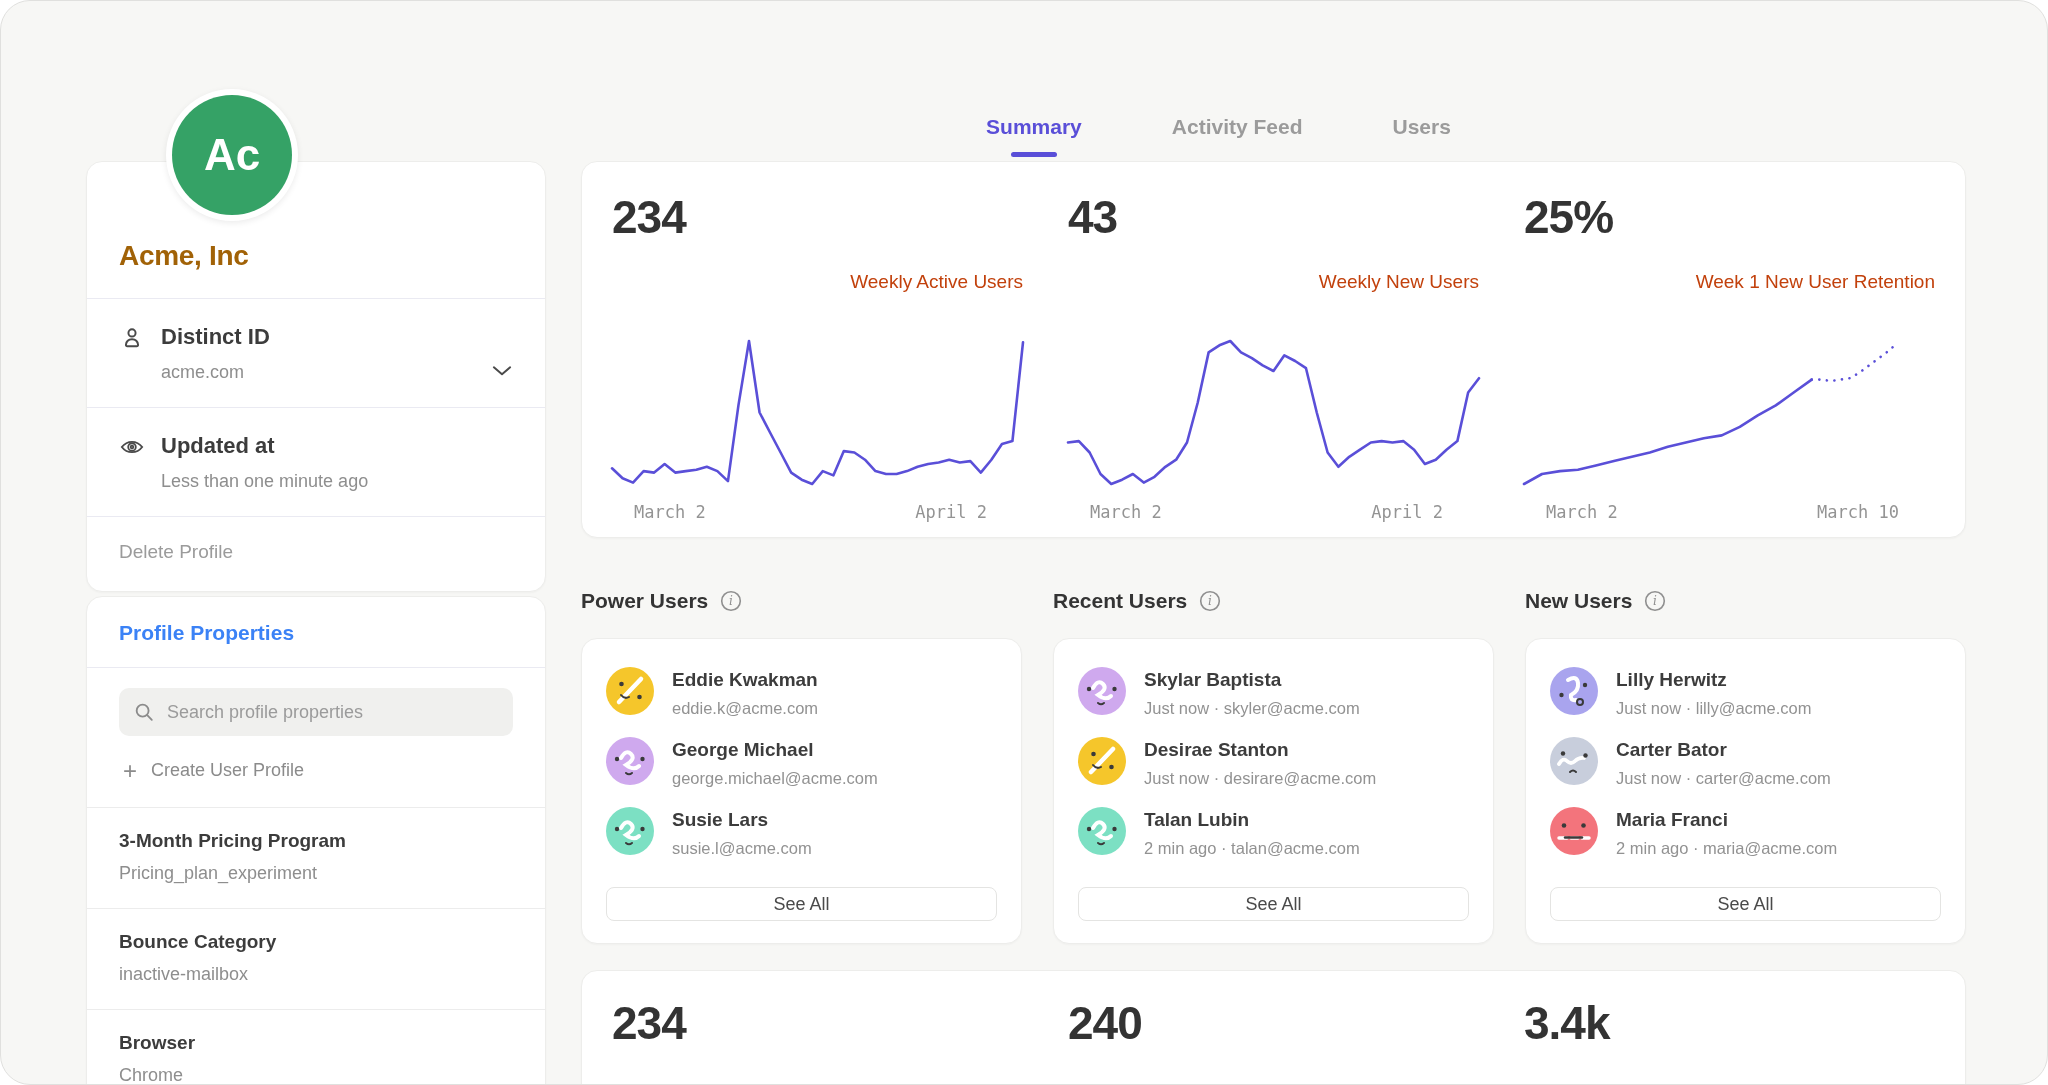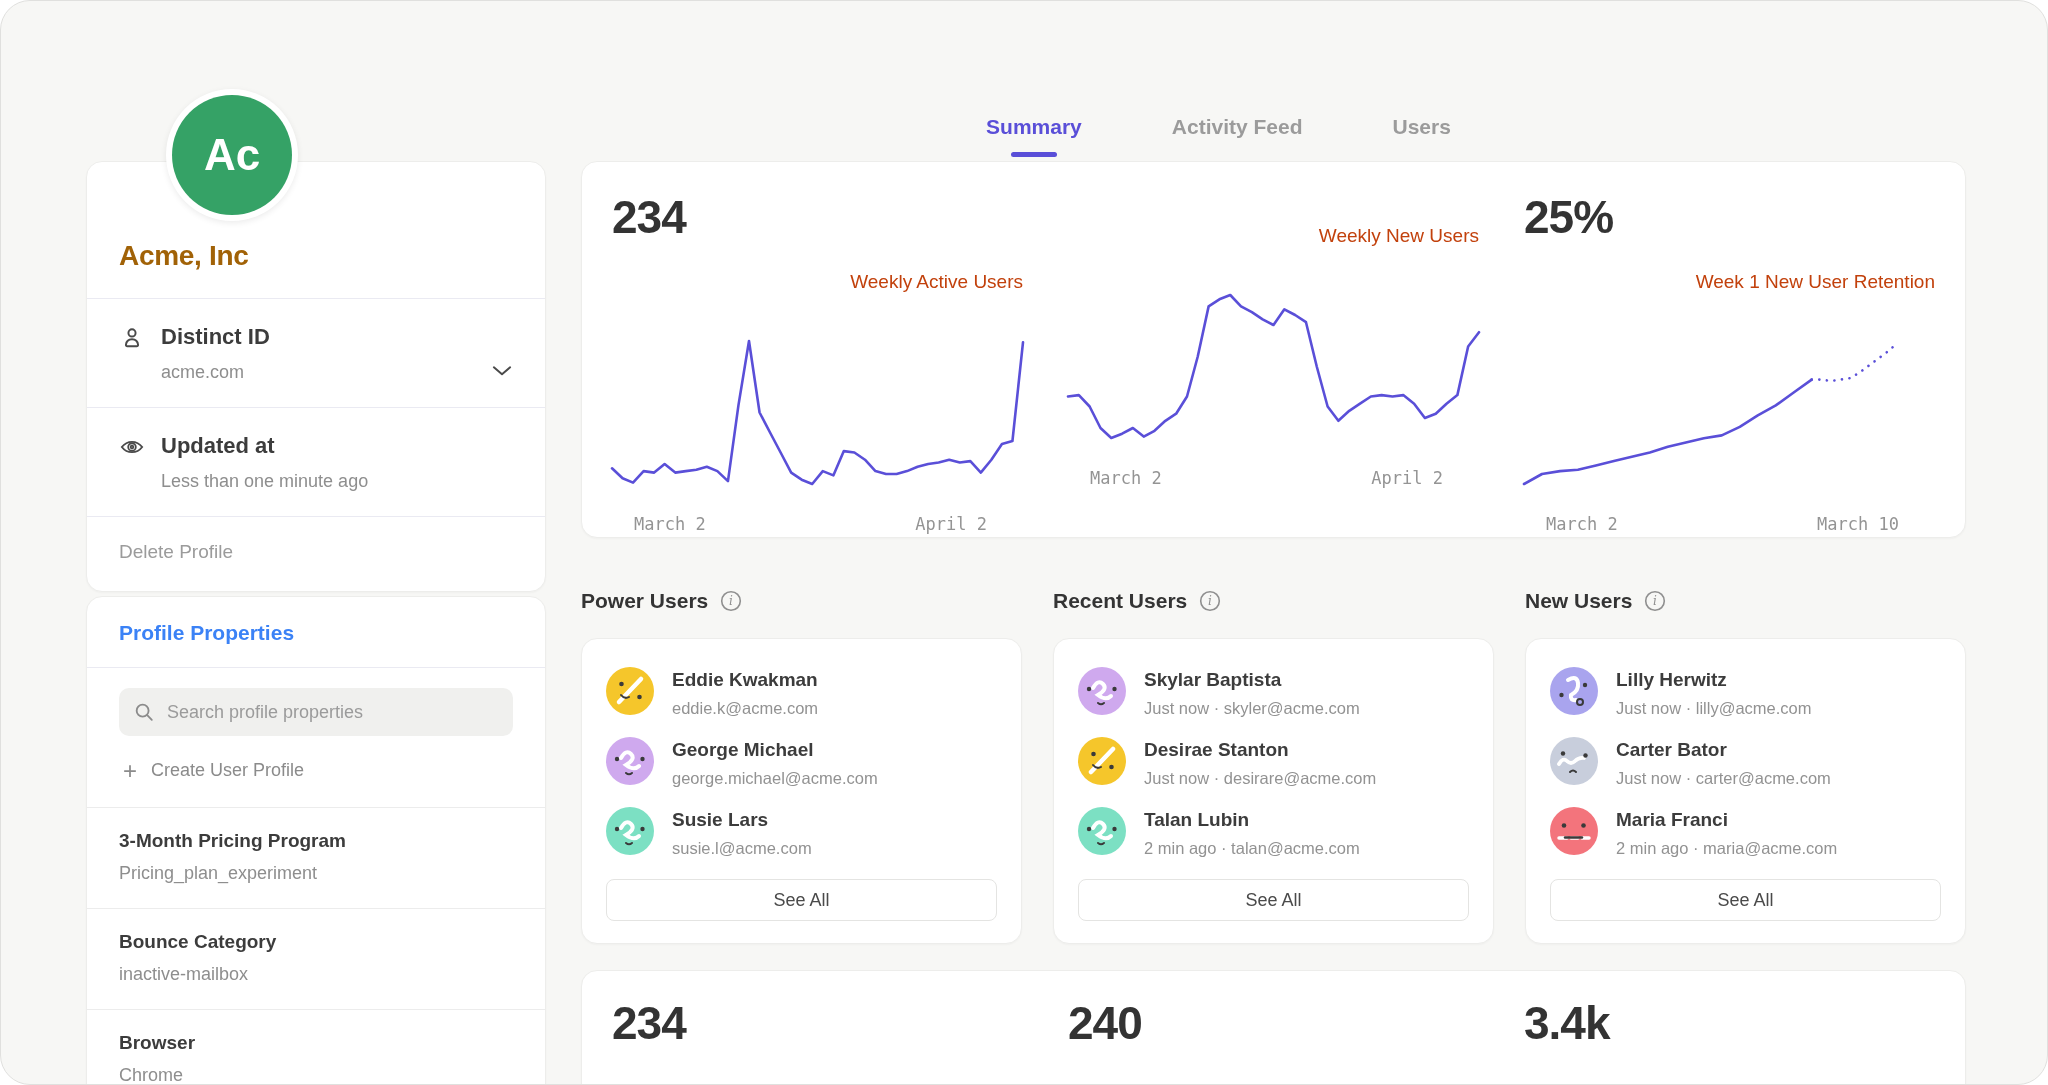--- a/index.html
+++ b/index.html
@@ -188,6 +188,7 @@
         </div>
       </div>
       <div class="chart-col">
+        <div class="stat-number">43</div>
         <div class="stat-label">Weekly New Users</div>
         <svg class="chart-svg" viewBox="0 0 420 155" preserveAspectRatio="none">
             <polyline points="0.0,107.5 11.1,106.1 22.1,117.5 33.2,139.0 44.2,149.0 55.3,144.7 66.3,139.0 77.4,147.6 88.4,141.8 99.5,131.8 110.5,124.7 121.6,107.5 132.6,67.5 143.7,17.4 154.7,10.3 165.8,6.0 176.8,17.4 187.9,23.2 198.9,30.3 210.0,36.0 221.1,20.3 232.1,26.0 243.2,33.2 254.2,77.5 265.3,117.5 276.3,131.8 287.4,121.8 298.4,114.7 309.5,107.5 320.5,106.1 331.6,107.5 342.6,106.1 353.7,114.7 364.7,129.0 375.8,124.7 386.8,114.7 397.9,106.1 408.9,57.5 420.0,43.2" fill="none" stroke="#5A4FD8" stroke-width="2.6" stroke-linejoin="round" stroke-linecap="round" vector-effect="non-scaling-stroke"></polyline>

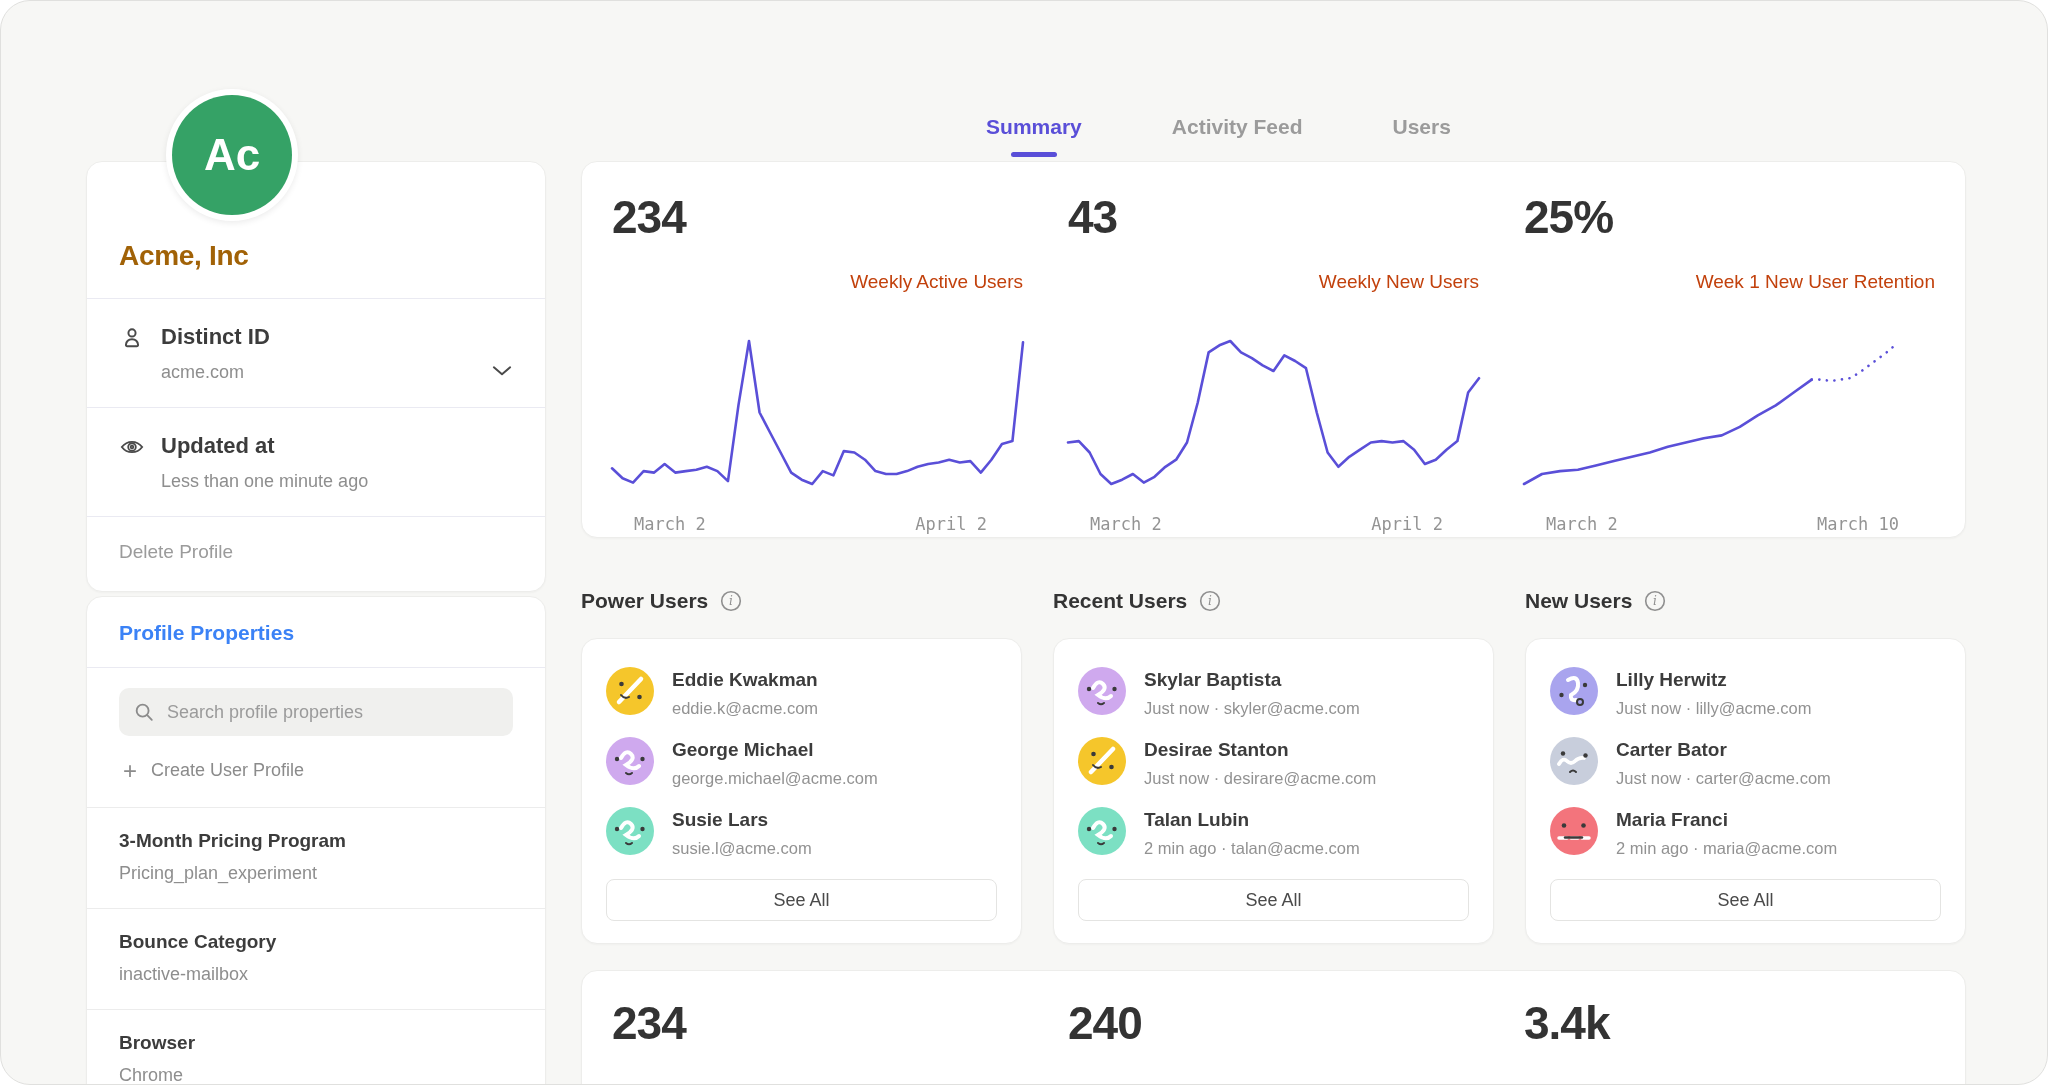--- a/index.html
+++ b/index.html
@@ -55,7 +55,7 @@
   .stat-number{font-size:46px;font-weight:700;color:#333333;letter-spacing:-1px;line-height:1;}
   .stat-label{font-size:19px;font-weight:500;color:#c2410c;margin-top:31px;text-align:right;}
   .chart-svg{display:block;width:100%;height:155px;margin-top:42px;overflow:visible;}
-  .tick-row{display:flex;justify-content:space-between;padding:0 36px 0 22px;margin-top:24px;
+  .tick-row{display:flex;justify-content:space-between;padding:0 36px 0 22px;margin-top:12px;
     font-family:"DejaVu Sans Mono",monospace;font-size:17px;color:#949494;}
 
   .user-sections{display:flex;gap:31px;margin-top:50px;}

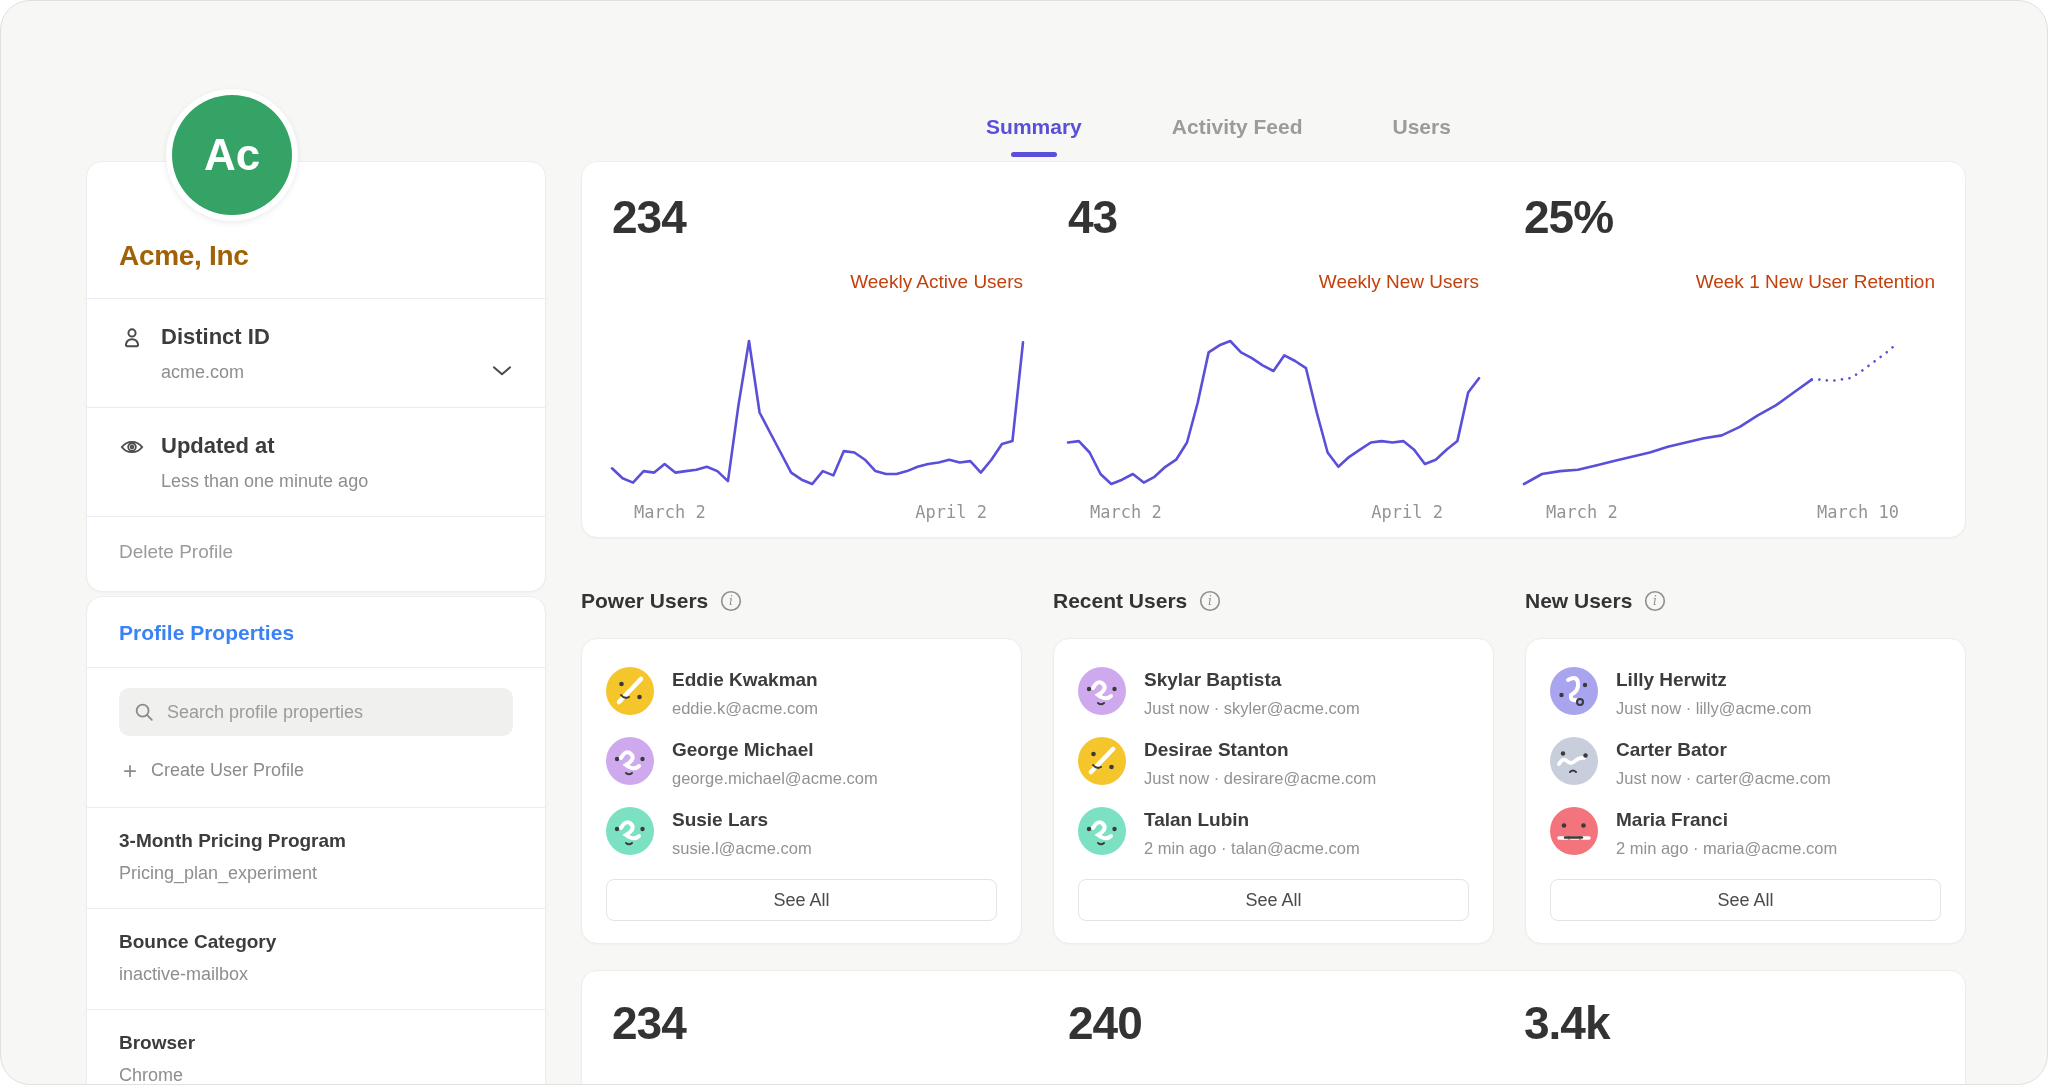--- a/index.html
+++ b/index.html
@@ -70,7 +70,7 @@
   .u-avatar svg{display:block;width:100%;height:100%;}
   .u-name{font-size:19px;font-weight:600;color:#3c3c3c;padding-top:2px;}
   .u-detail{font-size:16.5px;color:#929292;margin-top:8px;}
-  .see-all{margin-top:auto;height:42px;border:1px solid #e4e4e2;border-radius:8px;background:#ffffff;
+  .see-all{margin-top:auto;height:34px;border:1px solid #e4e4e2;border-radius:8px;background:#ffffff;
     font-family:inherit;font-size:18px;font-weight:500;color:#4a4a4a;cursor:pointer;}
 
   .activity-title{margin:48px 0 0;font-size:21px;font-weight:700;color:#343434;}

